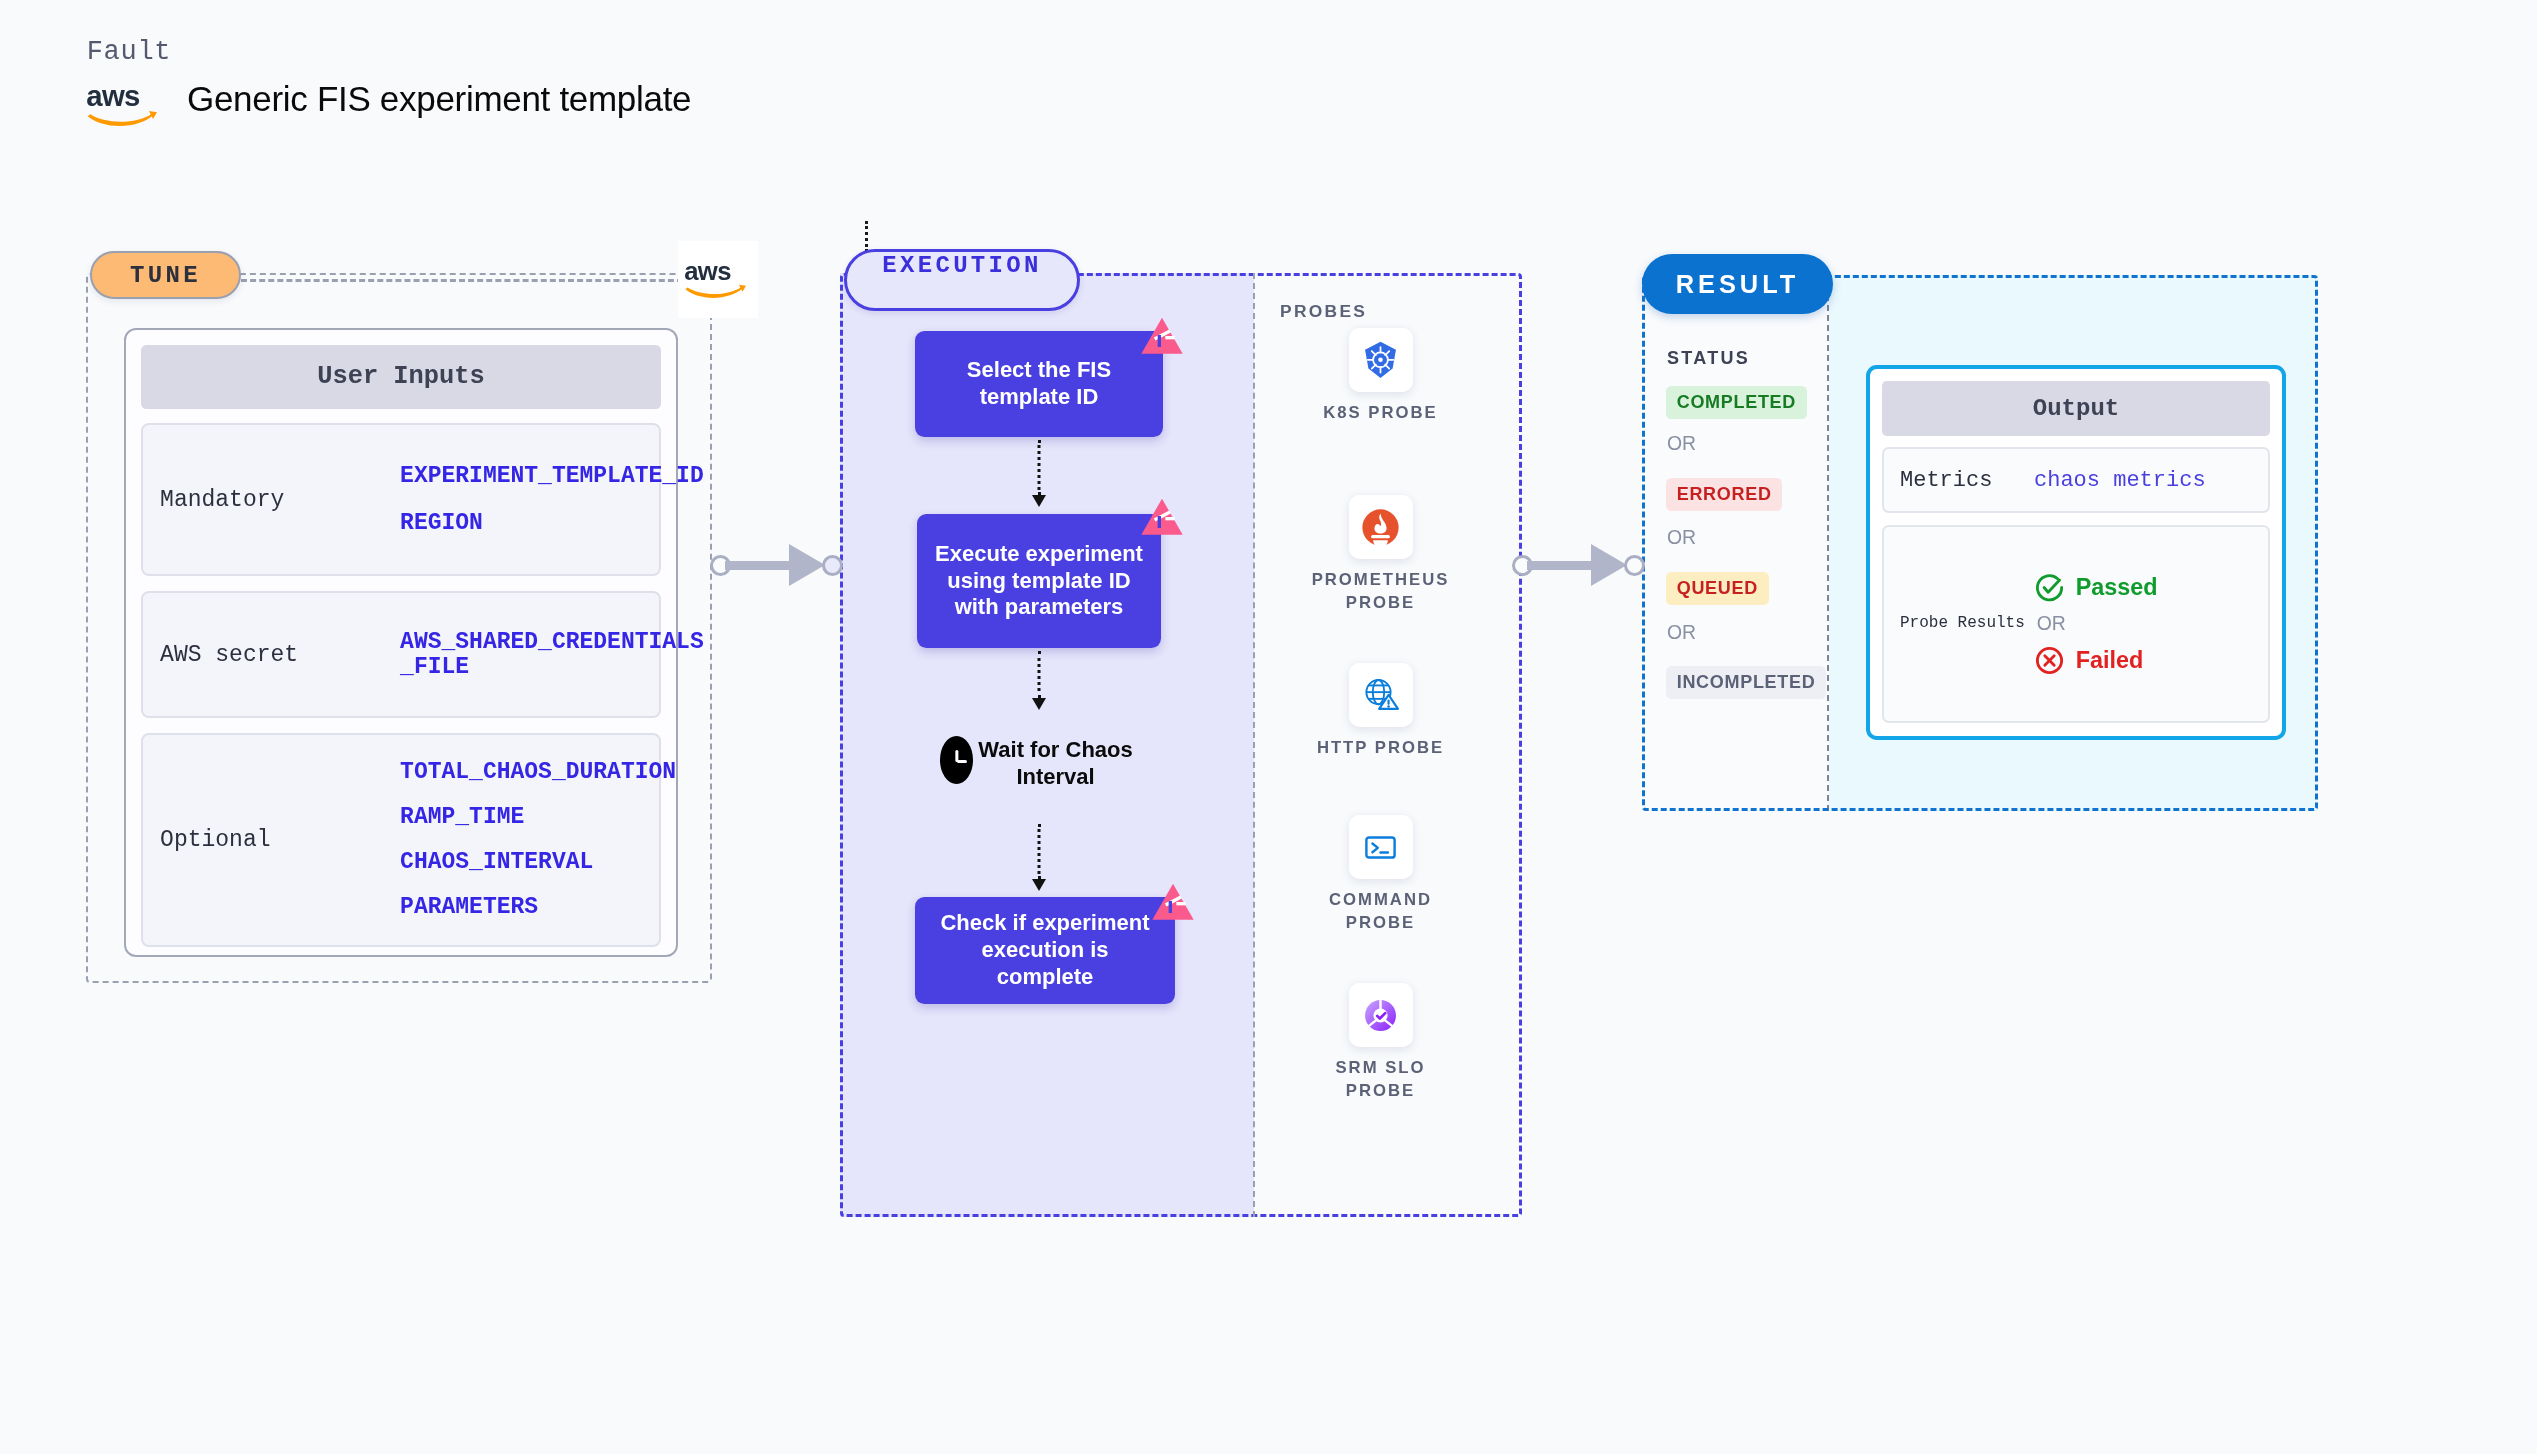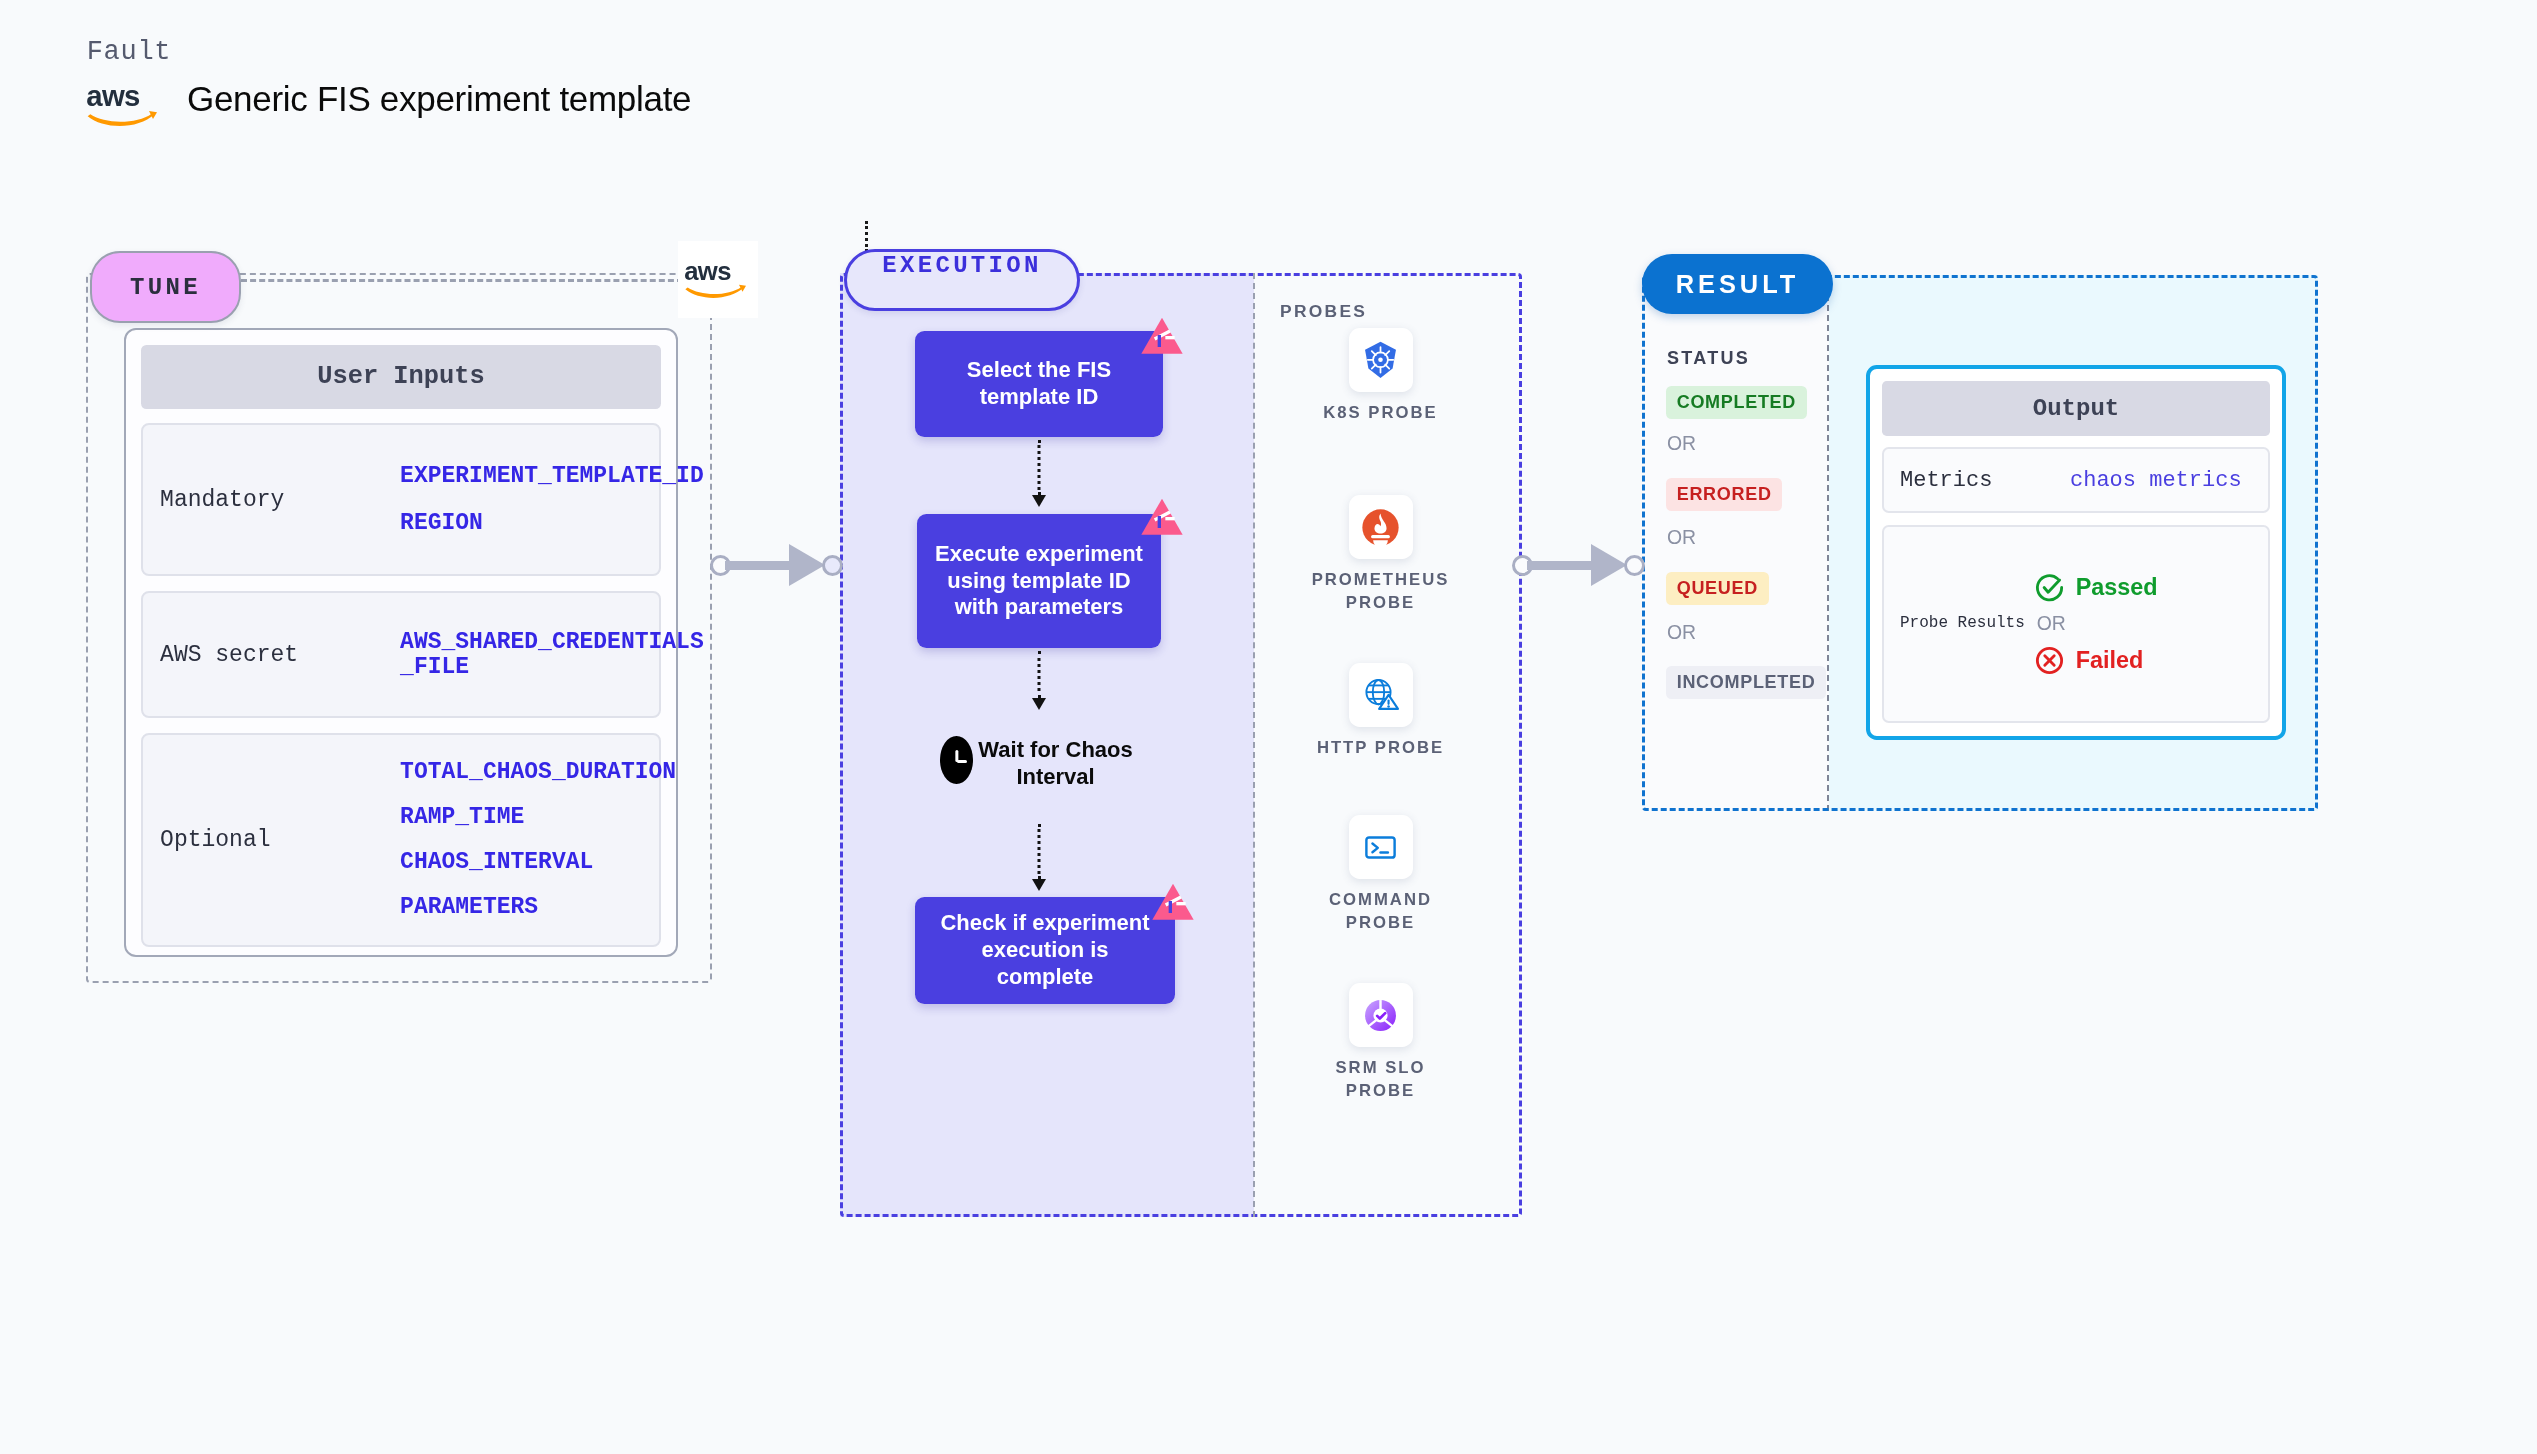--- a/index.html
+++ b/index.html
@@ -38,8 +38,8 @@
   }
   #tune-badge {
     position: absolute; left: 90px; top: 251px;
-    width: 151px; height: 72px;
-    background: #f0abfc;
+    width: 151px; height: 48px;
+    background: #fdba74;
     border: 2.7px solid #9aa0b0;
     border-radius: 30px;
     display: flex; align-items: center; justify-content: center;

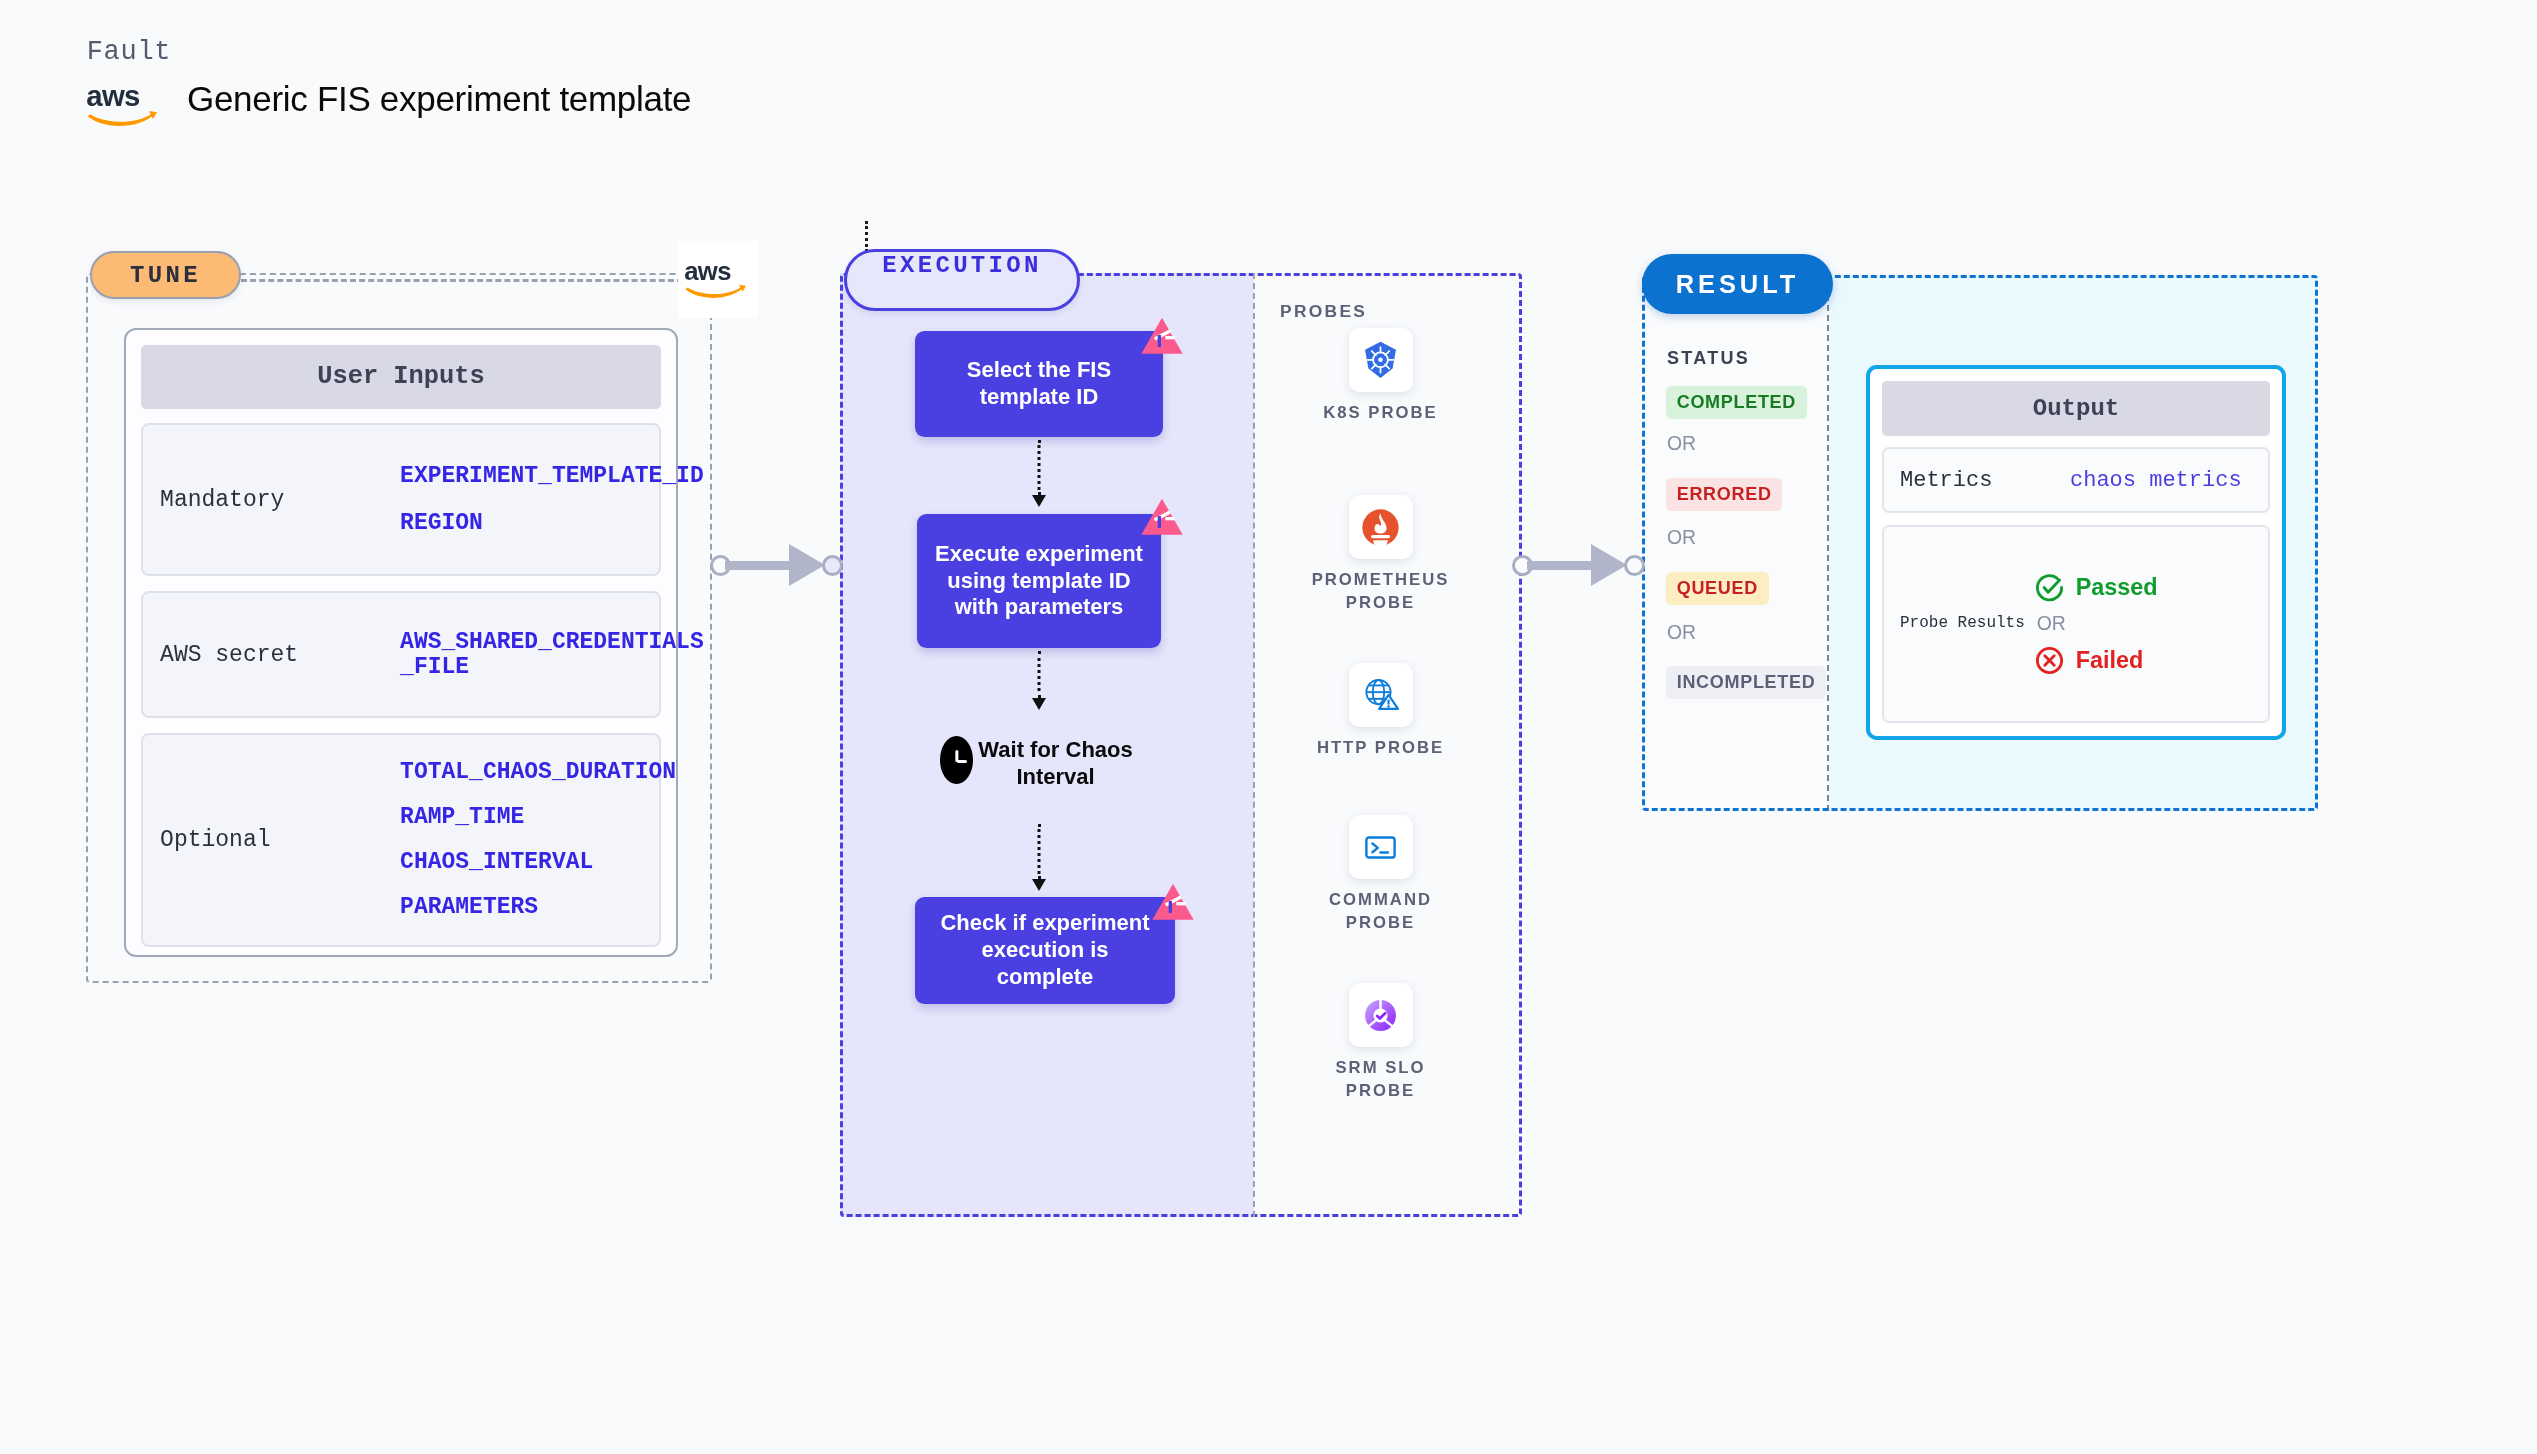--- a/index.html
+++ b/index.html
@@ -336,7 +336,7 @@
     font-family: "Liberation Mono", monospace; font-size: 22px; color: #2b2f3e;
   }
   #metrics-value {
-    font-family: "Liberation Mono", monospace; font-size: 22px; color: #4a3fe0; margin-left: 36px;
+    font-family: "Liberation Mono", monospace; font-size: 22px; color: #4a3fe0;
   }
   #probe-results-row {
     margin-top: 11.4px; height: 198px;

